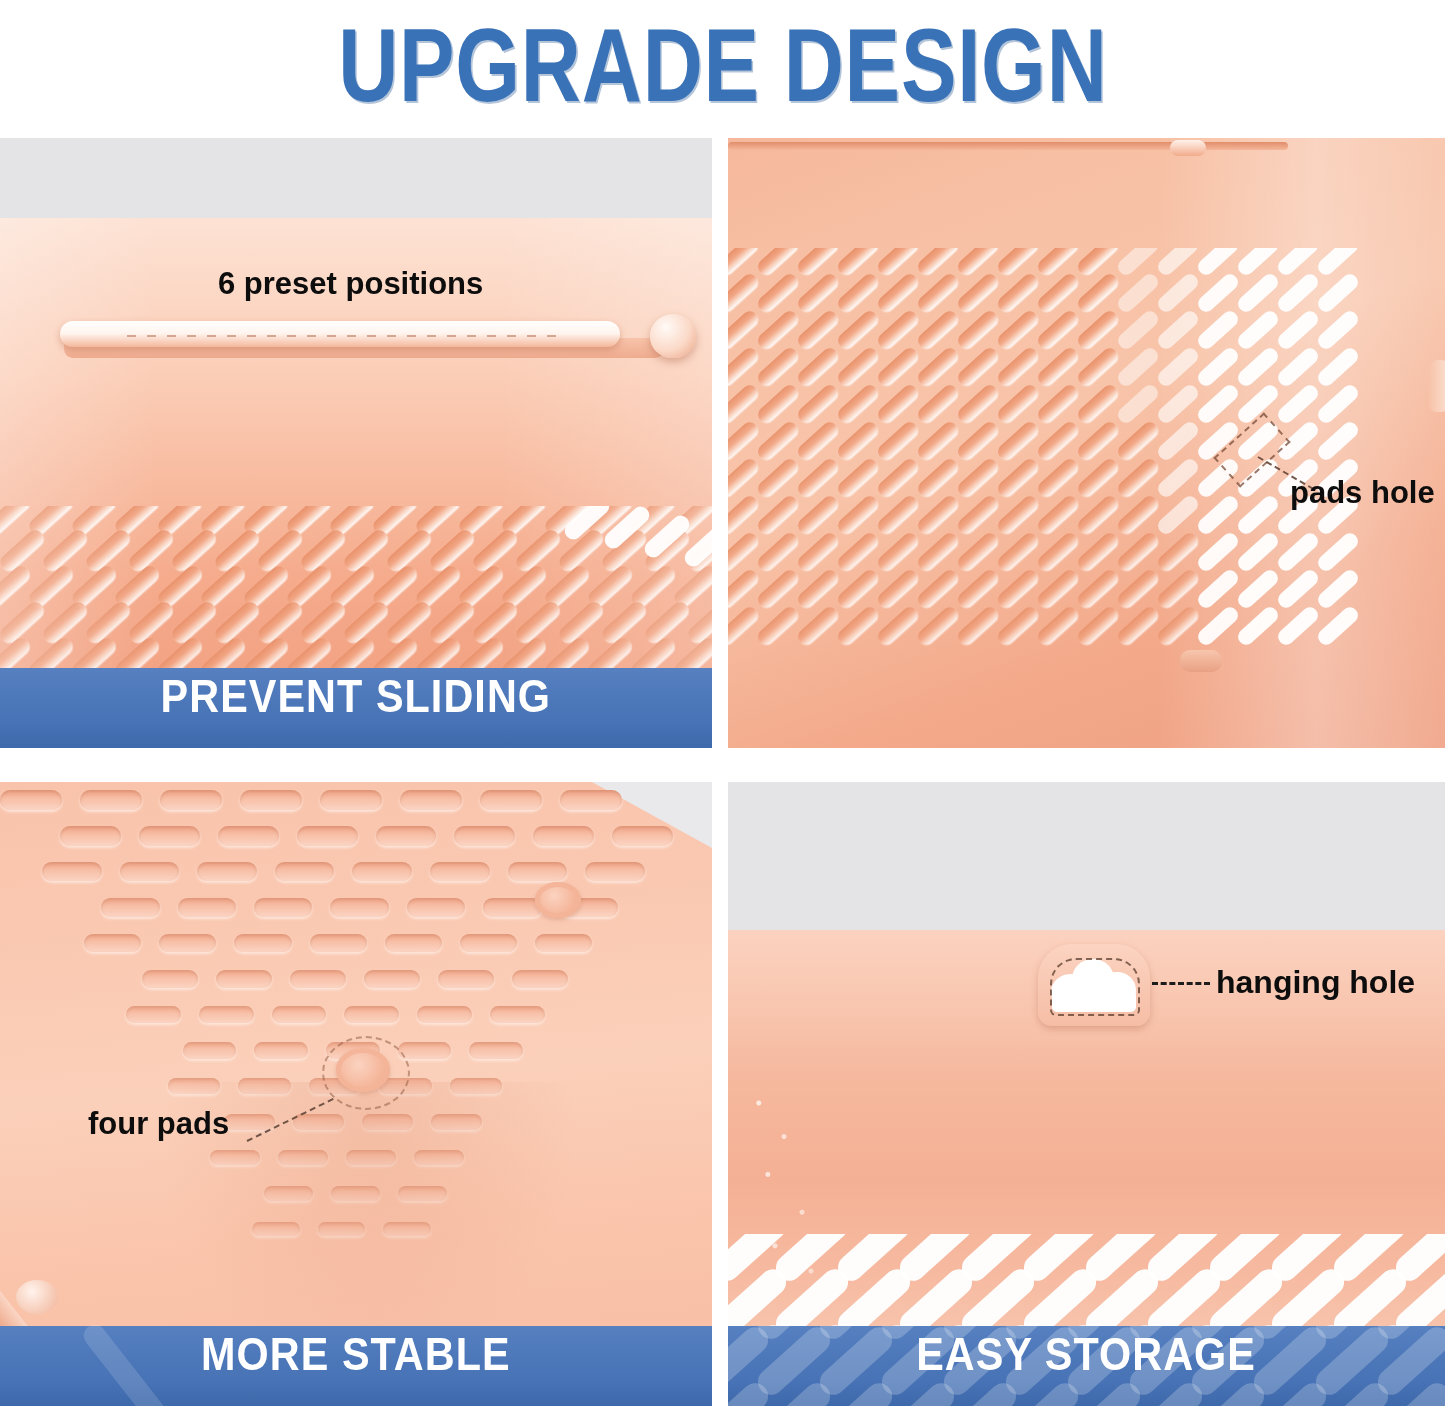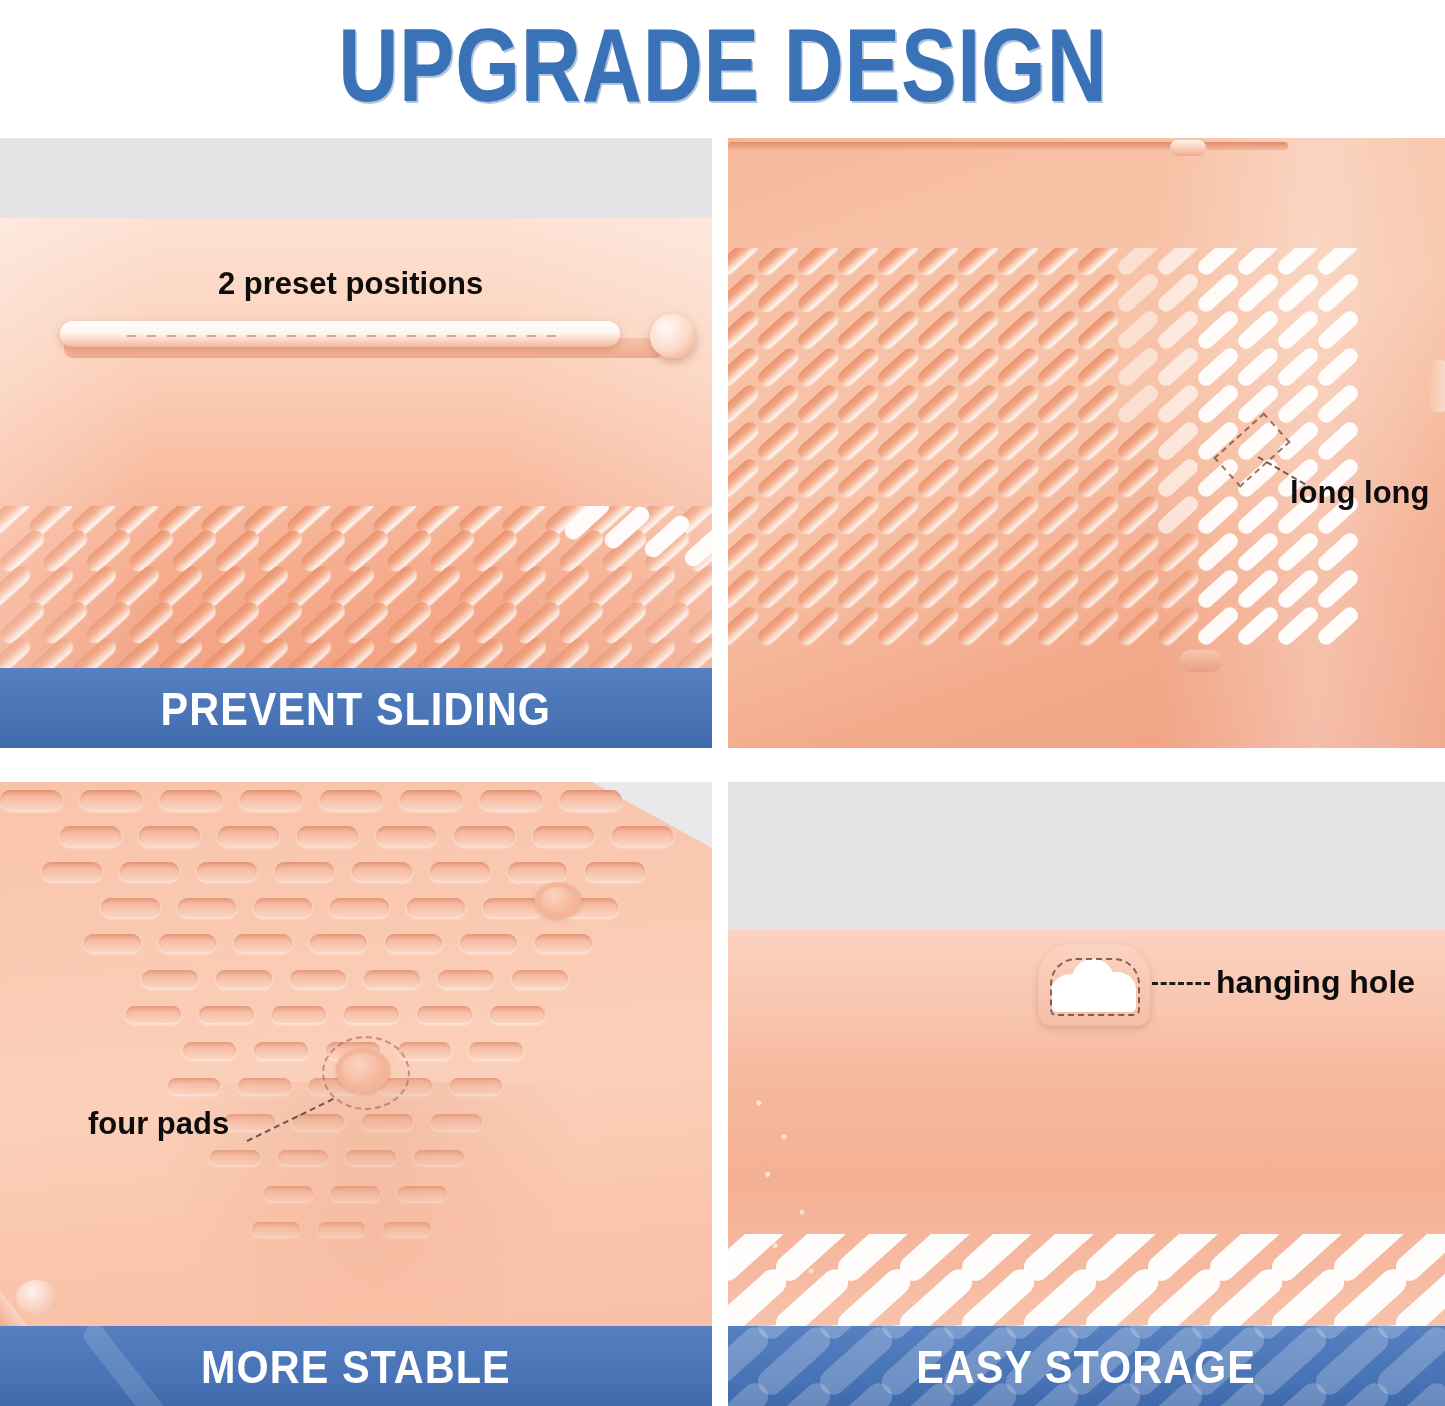--- a/index.html
+++ b/index.html
@@ -269,7 +269,7 @@
     <div class="slider-knob" style="left:650px;top:176px;"></div>
 
     <div class="callout" style="left:218px;top:128px;font-size:31px;">
-      <span>2 preset positions</span>
+      <span>6 preset positions</span>
     </div>
 
     <div class="perf-layer" style="left:0;top:368px;width:712px;height:242px;">

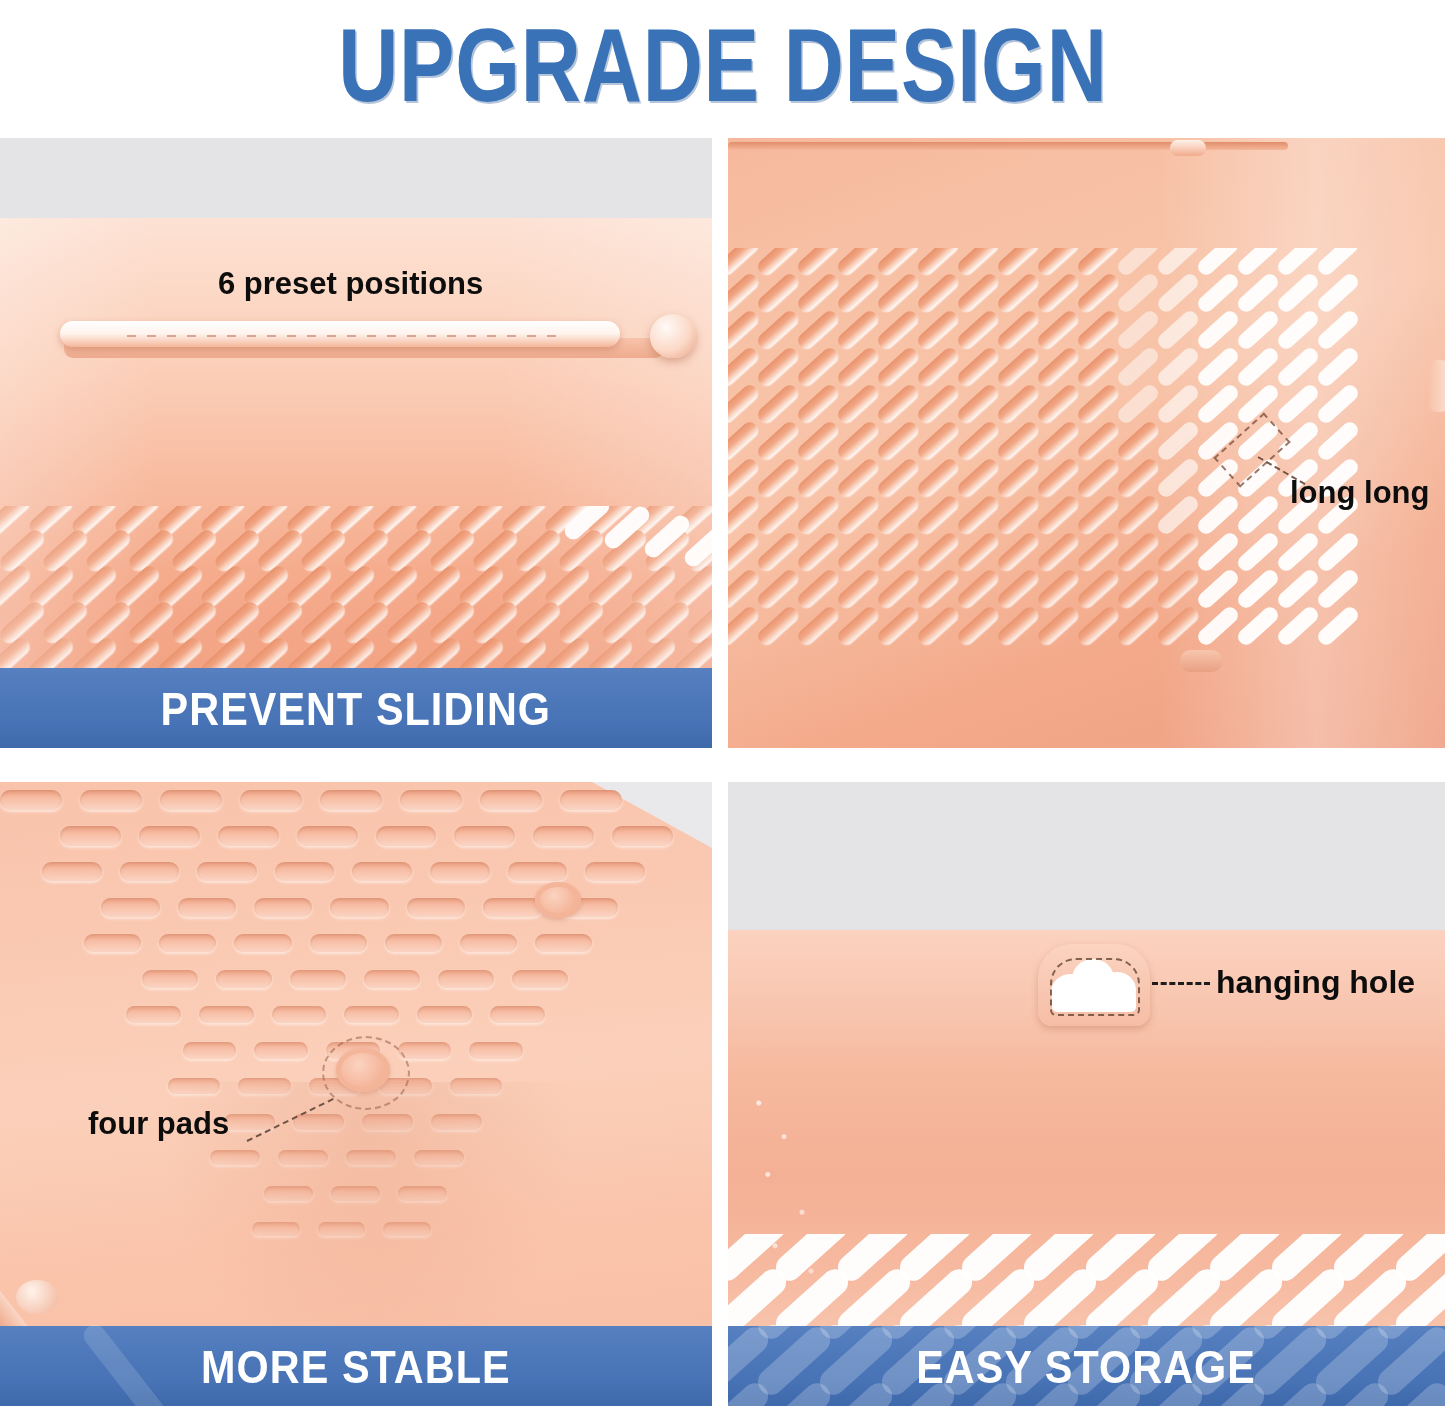--- a/index.html
+++ b/index.html
@@ -597,7 +597,7 @@
     <div class="leader" style="left:530px;top:318px;width:64px;transform:rotate(30deg);border-top:2px dashed rgba(90,60,45,0.85);"></div>
 
     <div class="callout" style="left:562px;top:337px;font-size:31px;">
-      <span>long long</span>
+      <span>pads hole</span>
     </div>
 
     <div style="position:absolute;right:-4px;top:222px;width:20px;height:52px;background:linear-gradient(90deg,#f7c3a8,#fbe0d2);border-radius:8px;z-index:16;"></div>

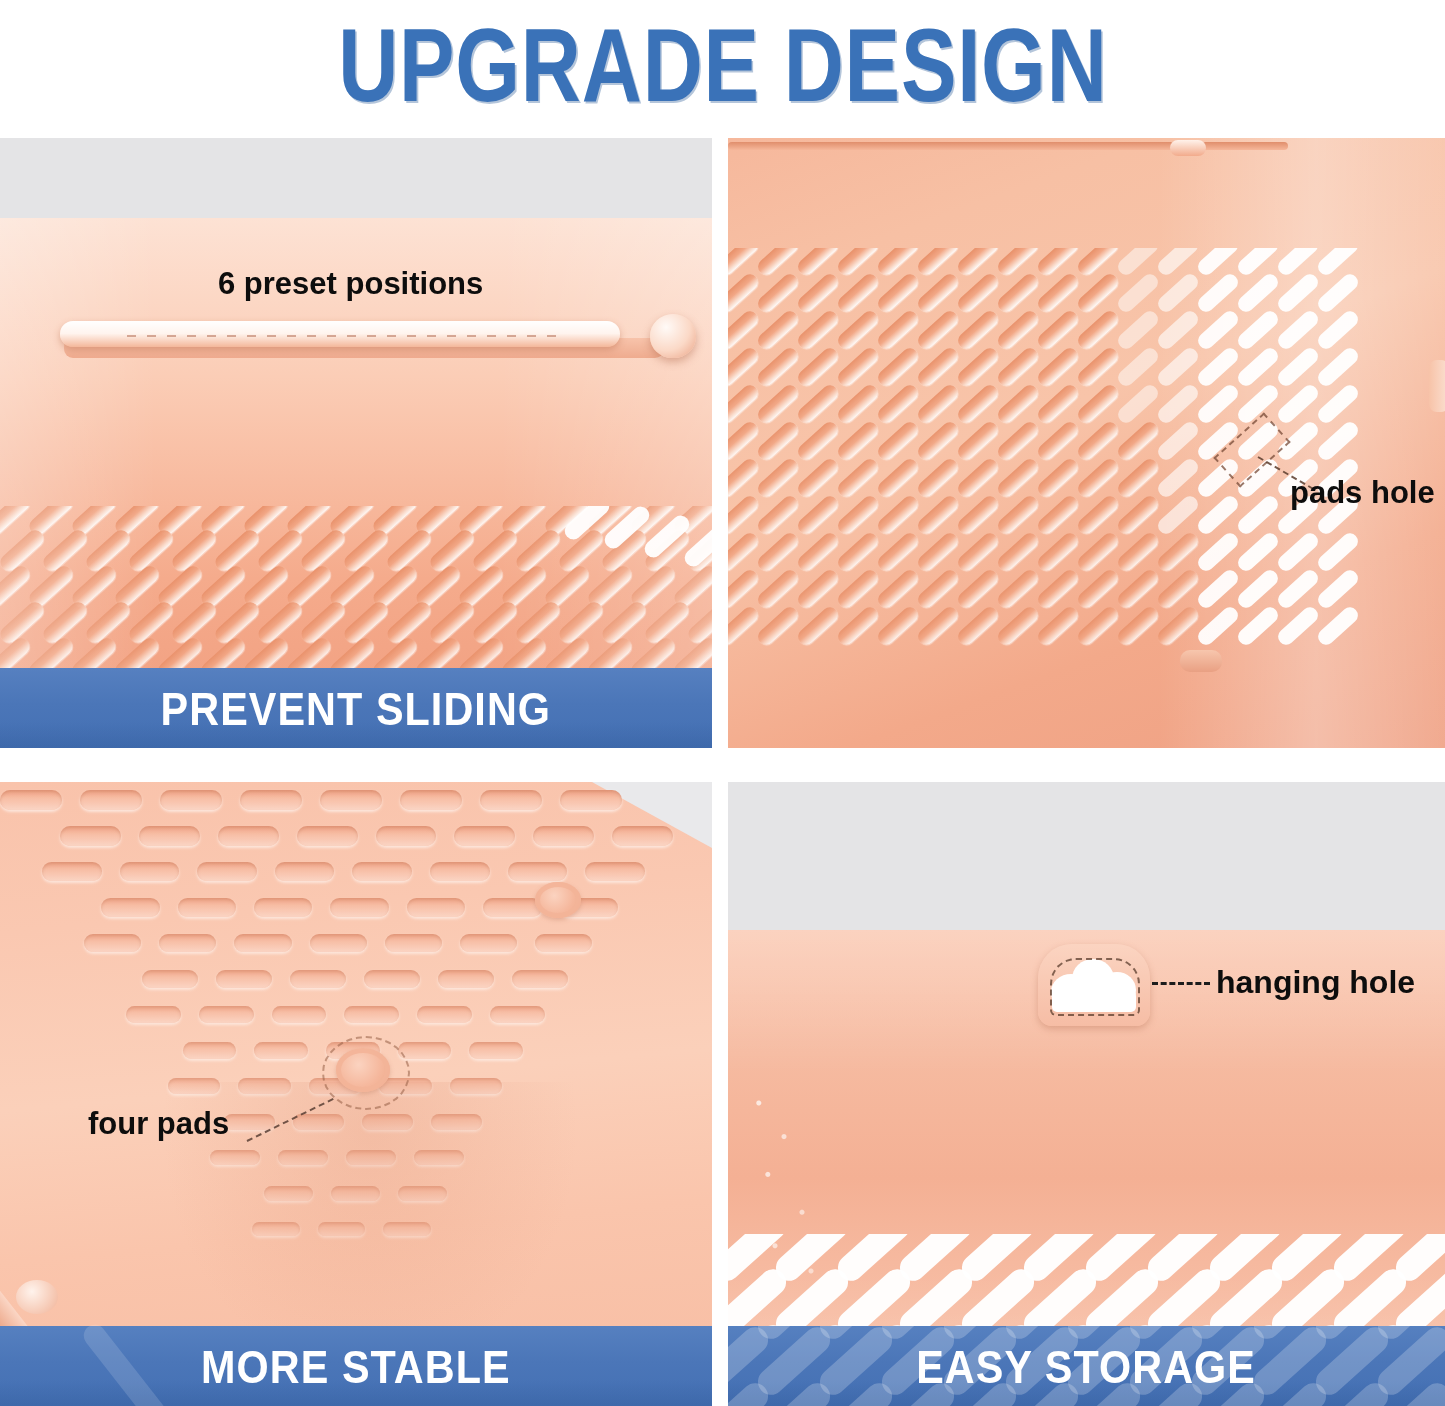--- a/index.html
+++ b/index.html
@@ -81,7 +81,6 @@
     height: 80px;
     background: linear-gradient(180deg, #5680c0 0%, #4b76b8 45%, #4470b4 100%);
     display: flex;
-    align-items: center;
     justify-content: center;
     z-index: 30;
   }

